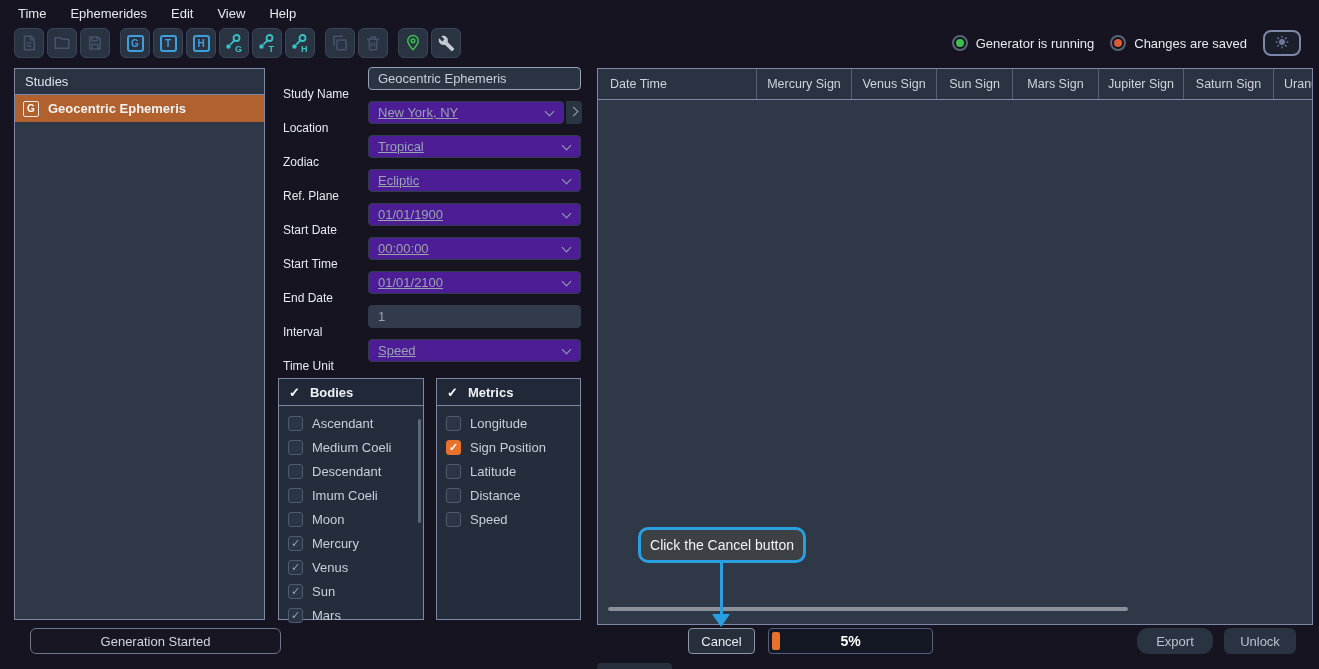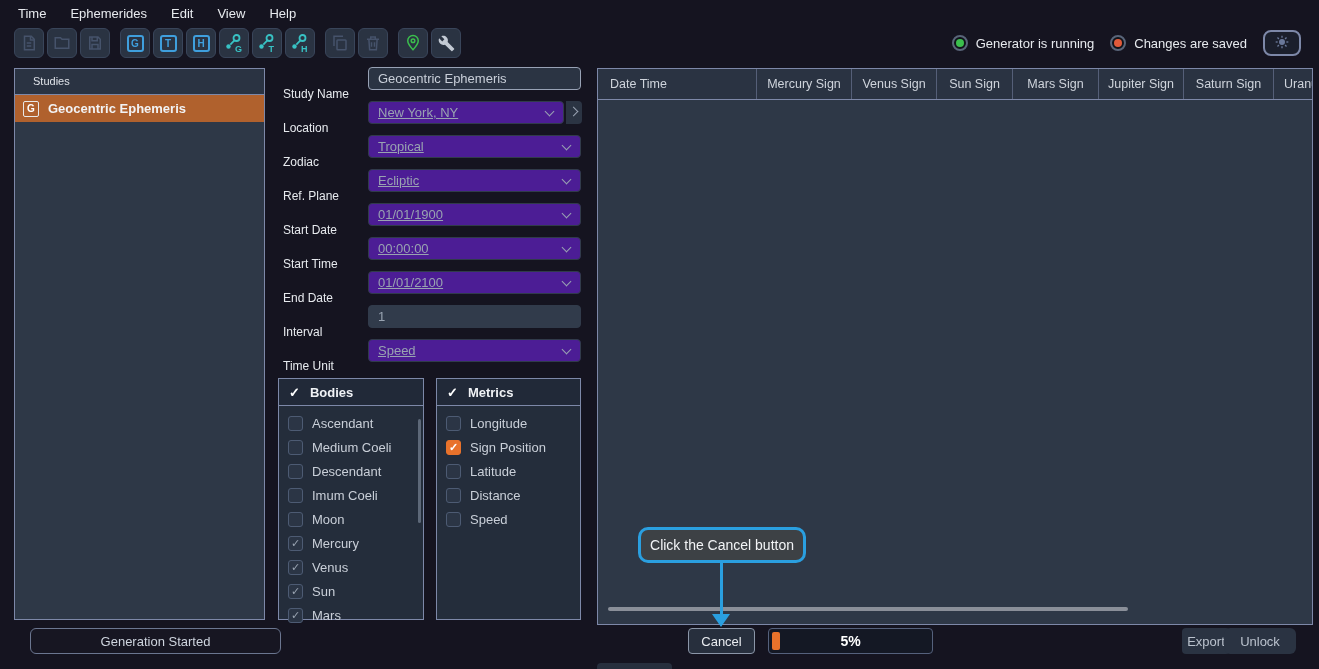--- a/index.html
+++ b/index.html
@@ -31,7 +31,7 @@
 
   
   .sidebar { position:absolute; left:14px; top:68px; width:251px; height:552px; background:#2e3847; border:1px solid #7d88a8; }
-  .sidebar-header { height:26px; line-height:25px; background:#2a3342; border-bottom:1px solid #7d88a8; padding-left:18px; font-size:11px; color:#dfe3e9; }
+  .sidebar-header { height:26px; line-height:25px; background:#2a3342; border-bottom:1px solid #7d88a8; padding-left:10px; font-size:13px; color:#dfe3e9; }
   .study-item { height:27px; background:#b0612d; display:flex; align-items:center; gap:9px; padding-left:8px; color:#f2f3f5; font-weight:bold; font-size:13px; }
   .gbox { width:16px; height:16px; border:1px solid #e8e8e8; border-radius:2px; font-size:10px; font-weight:bold; display:flex; align-items:center; justify-content:center; color:#fff; }
 

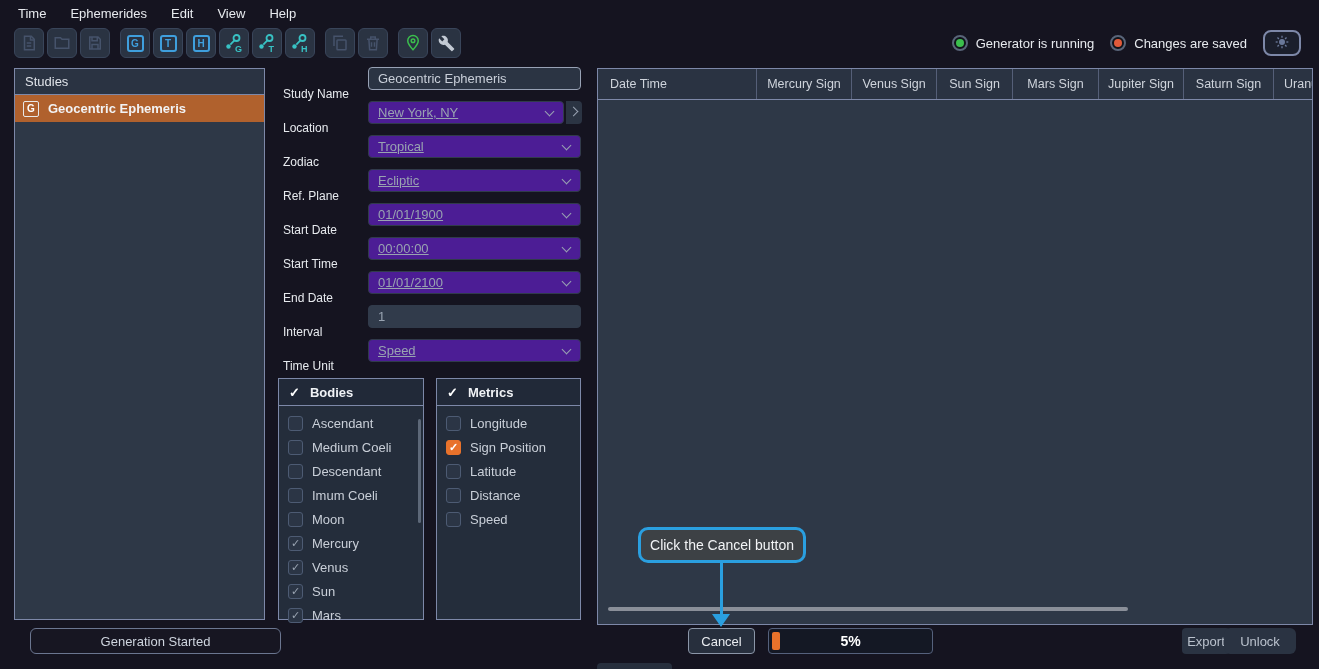--- a/index.html
+++ b/index.html
@@ -71,7 +71,7 @@
   .abtn { position:absolute; top:628px; height:26px; border-radius:4px; font-size:13px; display:flex; align-items:center; justify-content:center; }
   .run { left:597px; width:75px; background:#272f3d; color:#6a7486;margin-top:35px; }
   .cancel { left:688px; width:67px; background:#272f3d; border:1px solid #8b96a8; color:#e9ecf0; }
-  .export { left:1182px; width:48px; background:#2a3342; color:#bac2cd; border-radius:4px; }
+  .export { left:1137px; width:76px; background:#2a3342; color:#bac2cd; border-radius:11px; }
   .unlock { left:1224px; width:72px; background:#2a3342; color:#bac2cd; border-radius:6px; }
   .progress { position:absolute; left:768px; top:628px; width:165px; height:26px; background:#141824; border:1px solid #55617c; border-radius:4px; }
   .pfill { position:absolute; left:3px; top:3px; bottom:3px; width:5%; background:#e8722b; border-radius:2px; }

